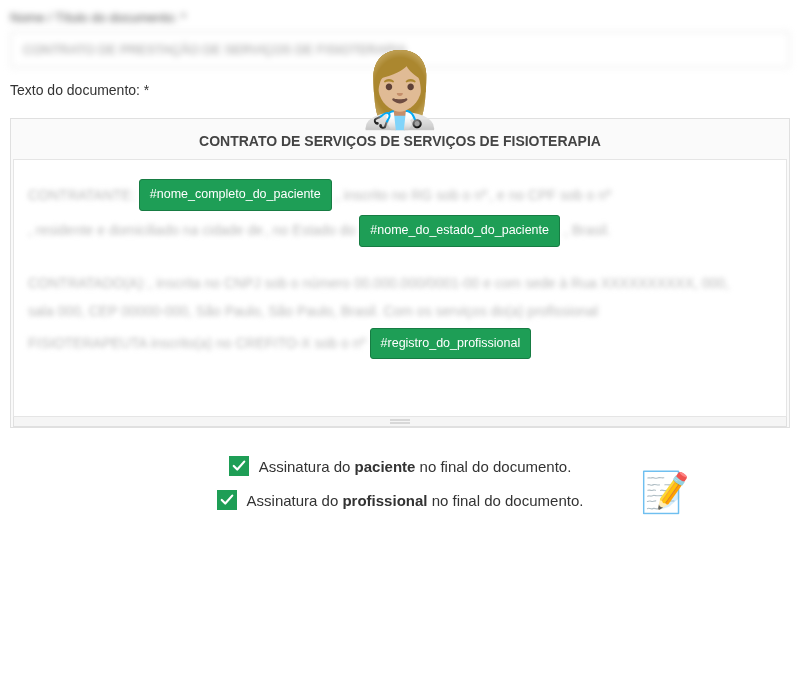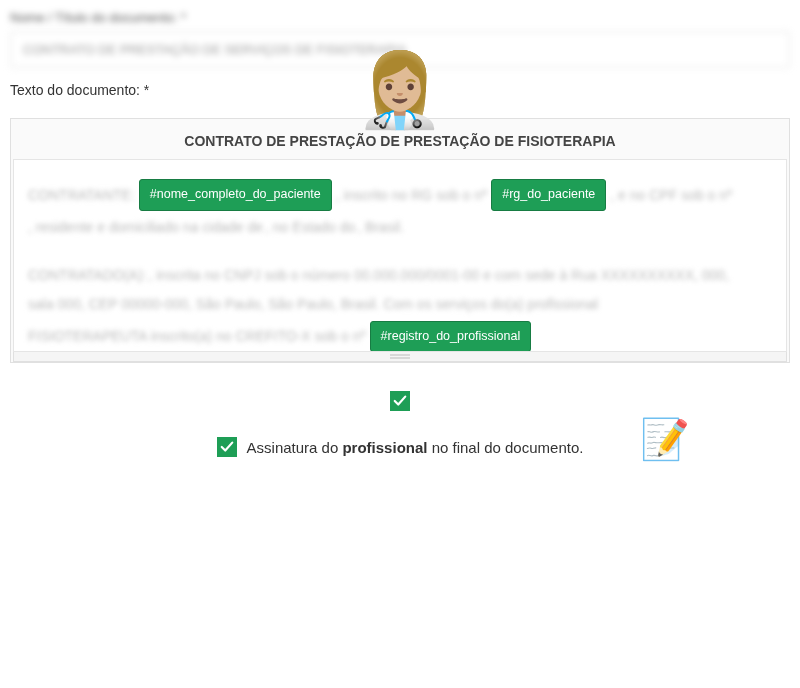--- a/index.html
+++ b/index.html
@@ -138,7 +138,7 @@
   <div class="section-label">Texto do documento: *</div>
 
   <div class="doc-box">
-    <div class="doc-title">CONTRATO DE PRESTAÇÃO DE PRESTAÇÃO DE FISIOTERAPIA</div>
+    <div class="doc-title">CONTRATO DE SERVIÇOS DE SERVIÇOS DE FISIOTERAPIA</div>
 
     <div class="doc-scroll">
 

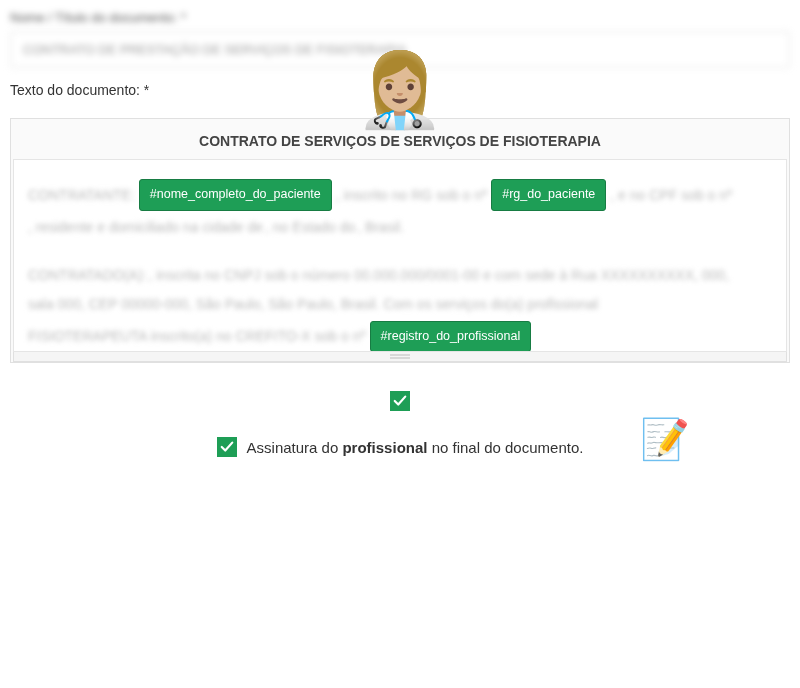--- a/index.html
+++ b/index.html
@@ -50,7 +50,7 @@
     background: #fff;
     border: 1px solid #e5e5e5;
     padding: 18px 14px 14px 14px;
-    height: 193px;
+    height: 258px;
     overflow-y: scroll;
     position: relative;
     line-height: 1.9;

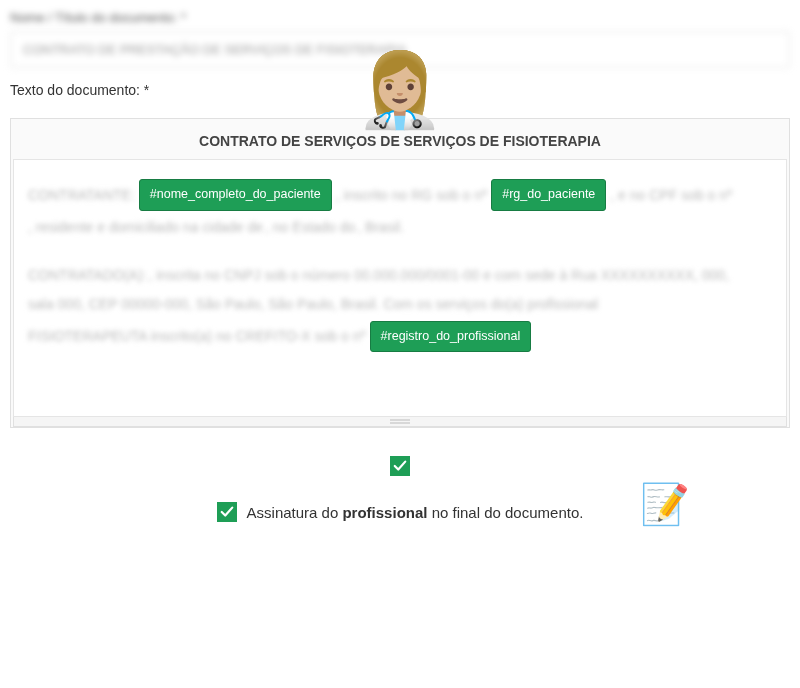--- a/index.html
+++ b/index.html
@@ -146,7 +146,6 @@
         <span class="blur-text">CONTRATANTE:</span>
         <span class="tag">#nome_completo_do_paciente</span>
         <span class="blur-text">, inscrito no RG sob o nº</span>
-        <span class="tag">#rg_do_paciente</span>
         <span class="blur-text">, e no CPF sob o nº</span>
         <span class="blur-text">, residente e domiciliado na cidade de</span>
         <span class="blur-text">, no Estado do</span>

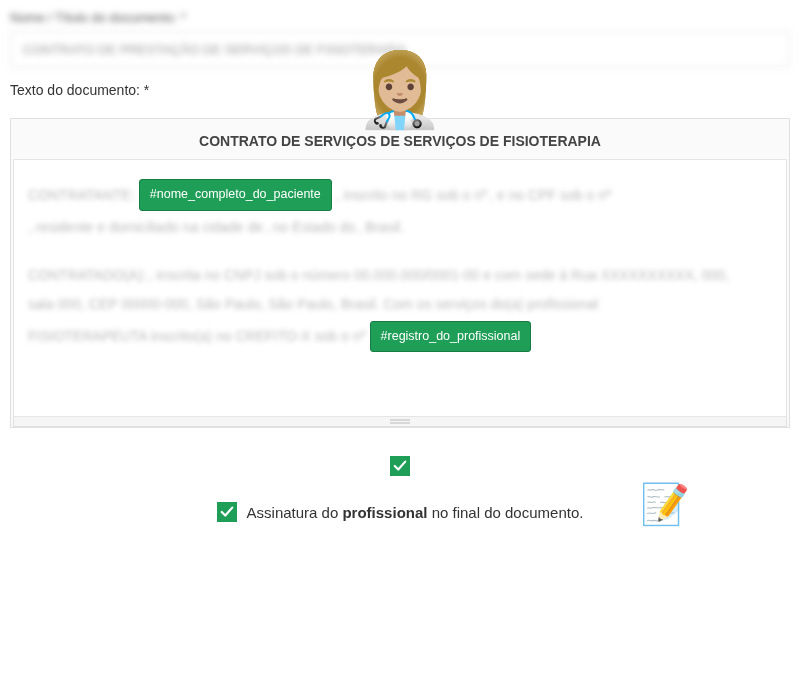--- a/index.html
+++ b/index.html
@@ -149,6 +149,7 @@
         <span class="blur-text">, e no CPF sob o nº</span>
         <span class="blur-text">, residente e domiciliado na cidade de</span>
         <span class="blur-text">, no Estado do</span>
+        <span class="tag">#nome_do_estado_do_paciente</span>
         <span class="blur-text">, Brasil.</span>
       </div>
 

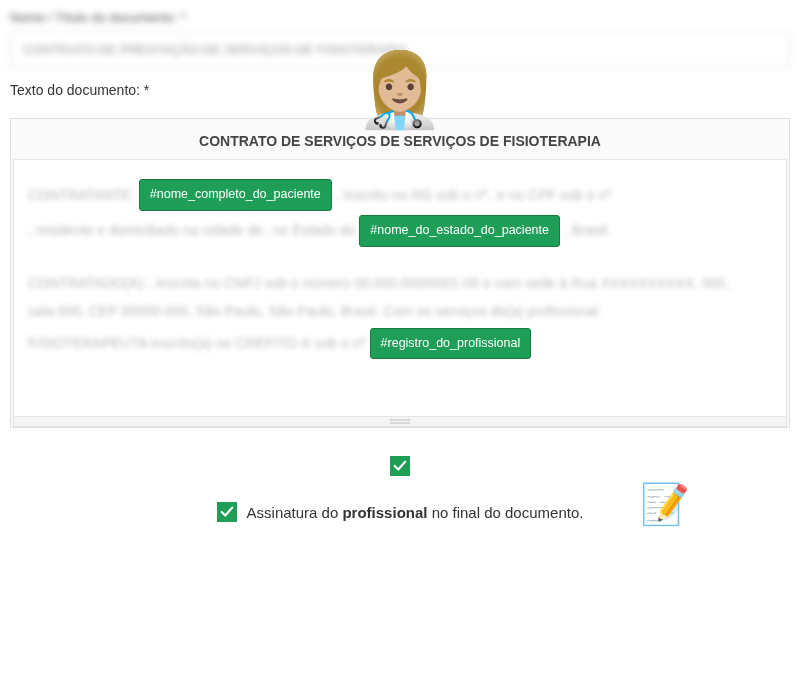--- a/index.html
+++ b/index.html
@@ -179,6 +179,9 @@
             <path d="M2 8 L6 12 L14 3" stroke="#fff" stroke-width="2.5" fill="none" stroke-linecap="round" stroke-linejoin="round"></path>
           </svg>
       </div>
+      <span class="check-label">
+        <span>Assinatura do </span><b>paciente</b><span> no final do documento.</span>
+      </span>
     </div>
 
     <div class="check-row" style="margin-top:26px;">

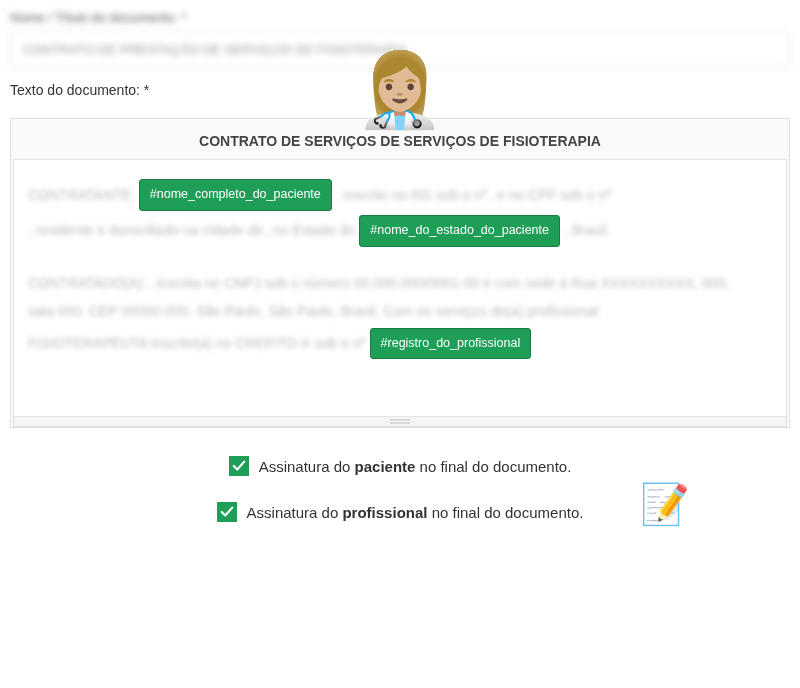--- a/index.html
+++ b/index.html
@@ -184,7 +184,7 @@
       </span>
     </div>
 
-    <div class="check-row" style="margin-top:26px;">
+    <div class="check-row" style="margin-top:14px;">
       <div class="checkbox">
         <svg viewBox="0 0 16 16">
             <path d="M2 8 L6 12 L14 3" stroke="#fff" stroke-width="2.5" fill="none" stroke-linecap="round" stroke-linejoin="round"></path>

